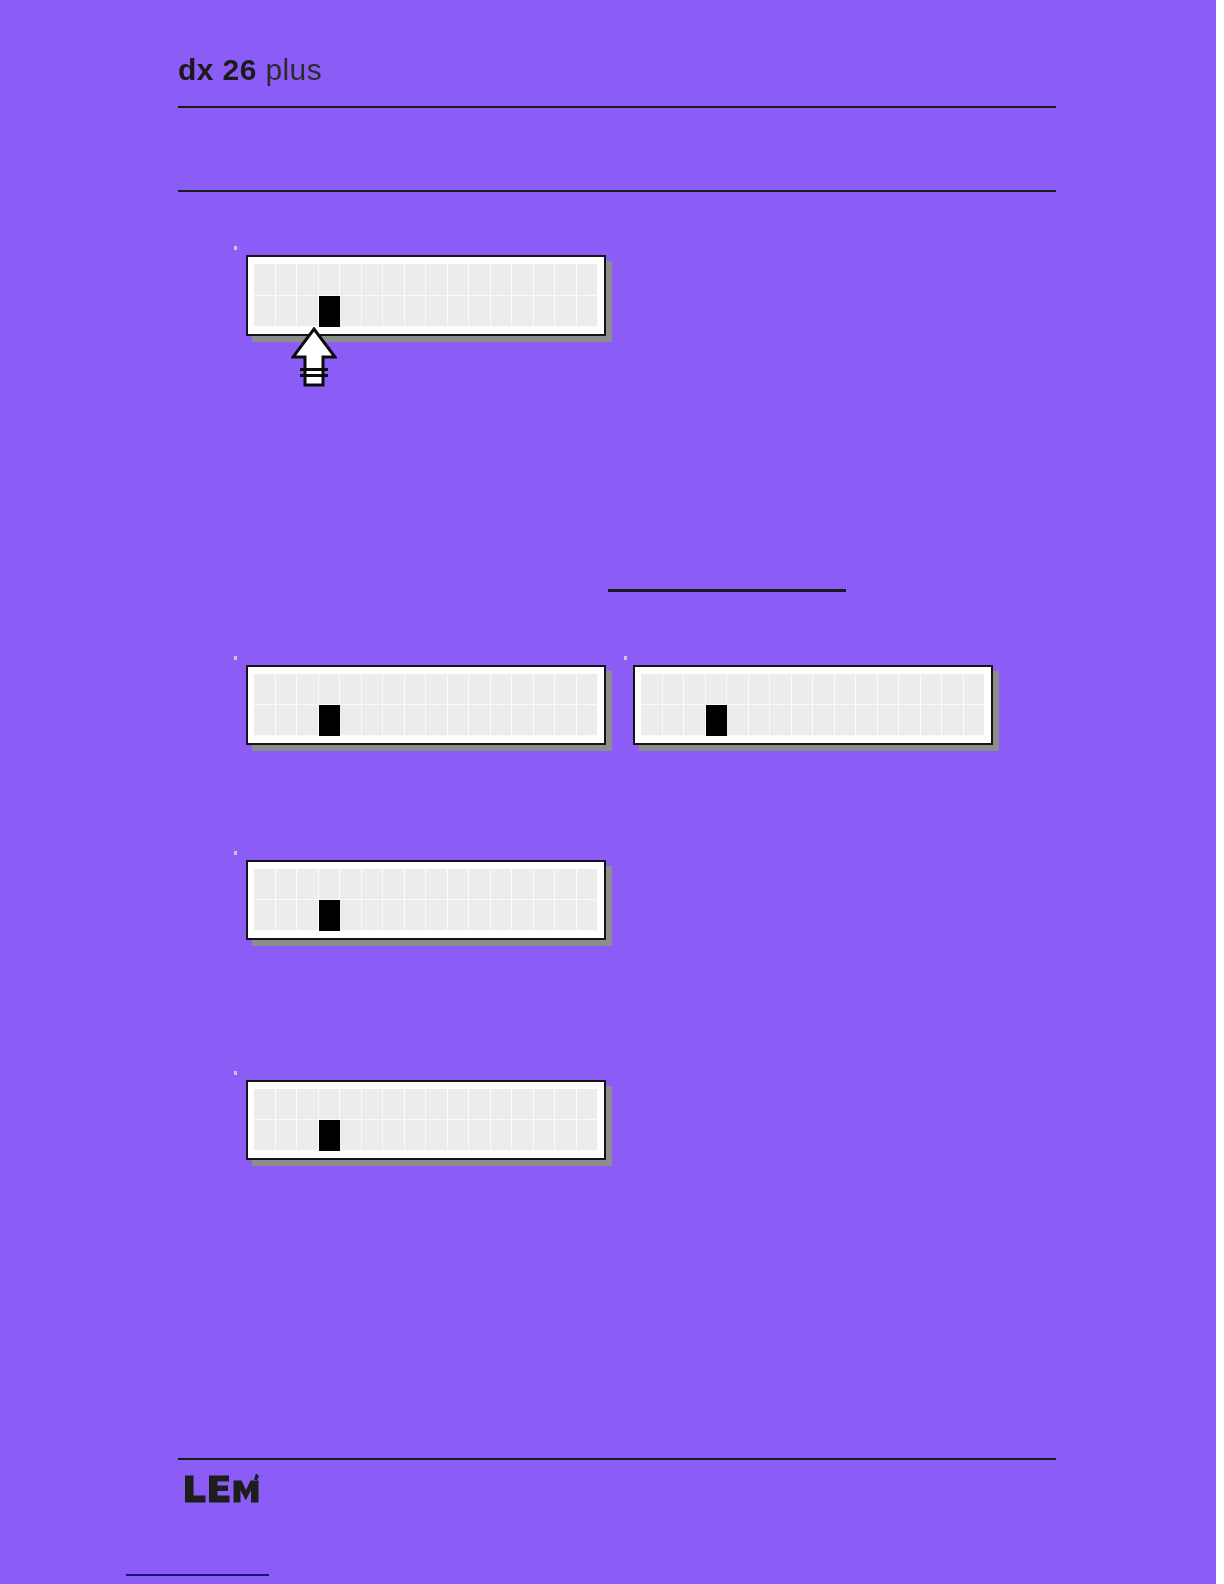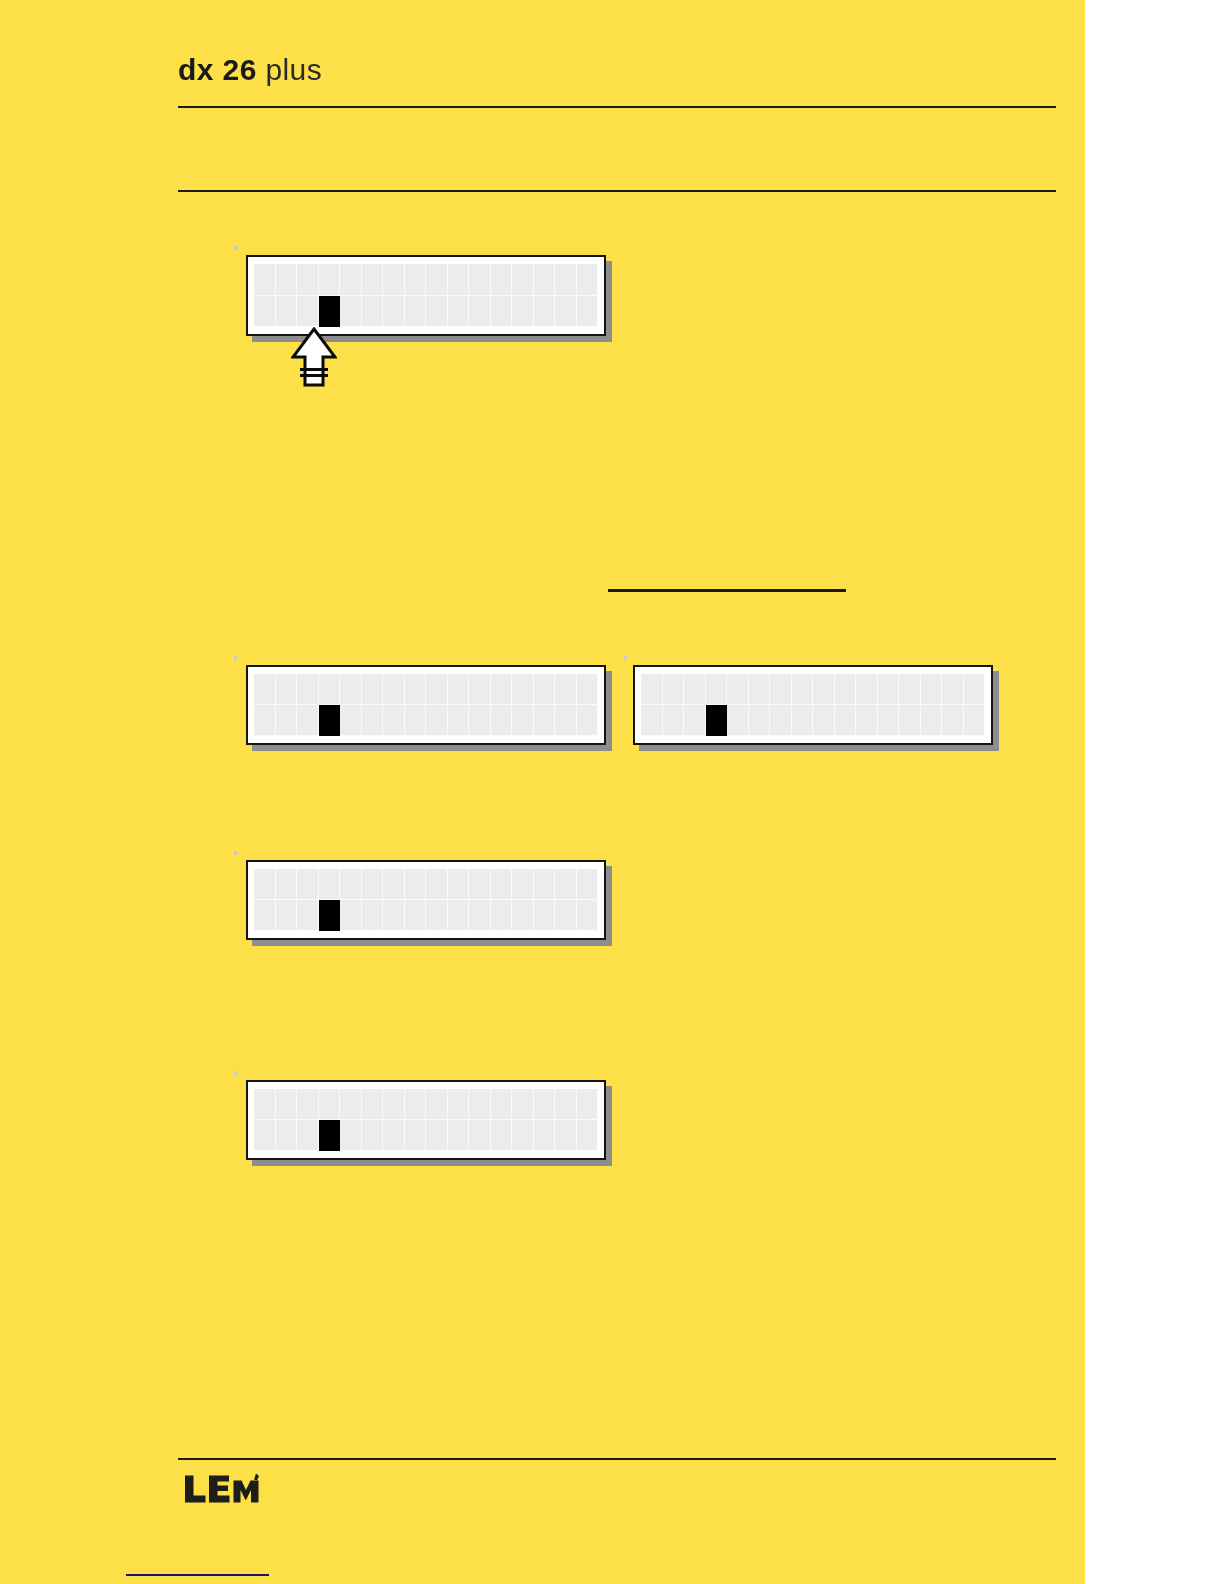--- a/index.html
+++ b/index.html
@@ -13,9 +13,9 @@
   }
   #page {
     position: relative;
-    width: 1085px;
+    width: 1216px;
     height: 1584px;
-    background: #fde047;
+    background: #8b5cf6;
     overflow: hidden;
   }
 

